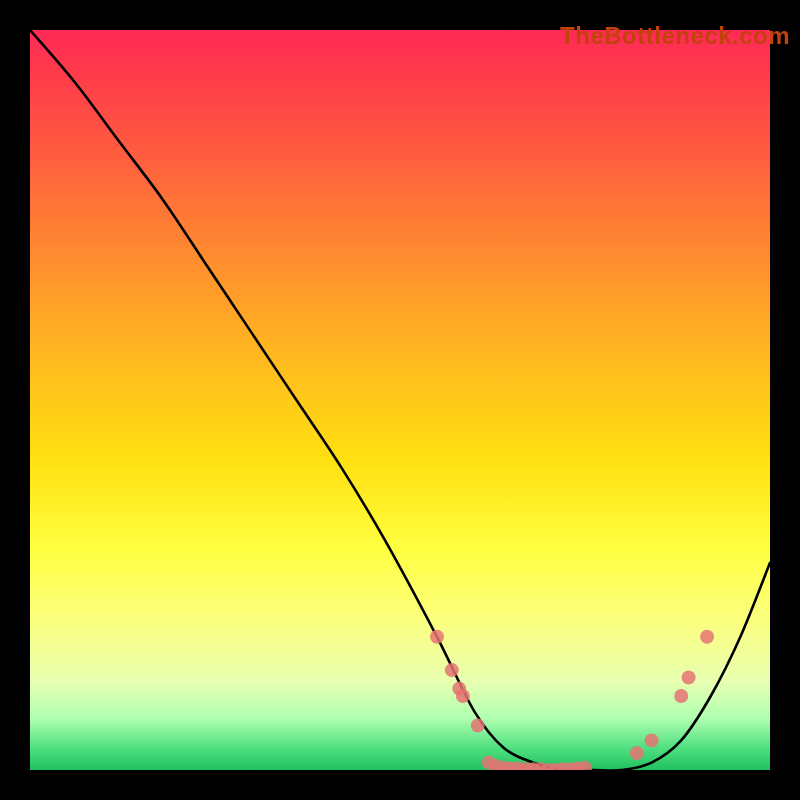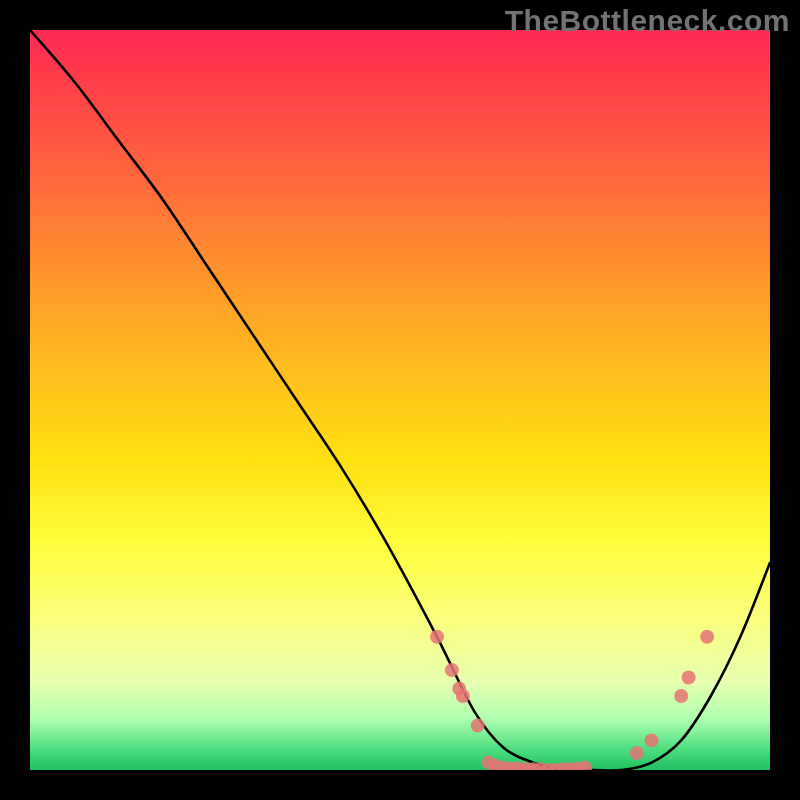--- a/index.html
+++ b/index.html
@@ -40,10 +40,10 @@
   }
   .watermark {
     position: absolute;
-    top: 4px;
+    top: 22px;
     right: 10px;
-    color: #737373;
-    font-size: 30px;
+    color: #c2410c;
+    font-size: 24px;
     font-weight: bold;
     letter-spacing: 0.5px;
     z-index: 2;

